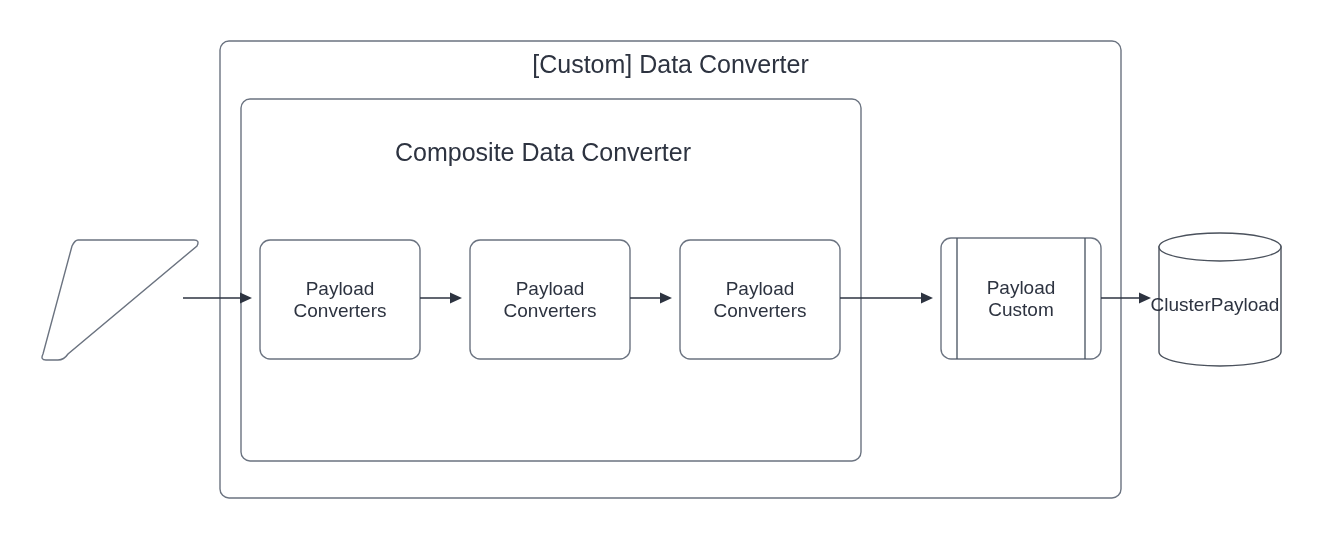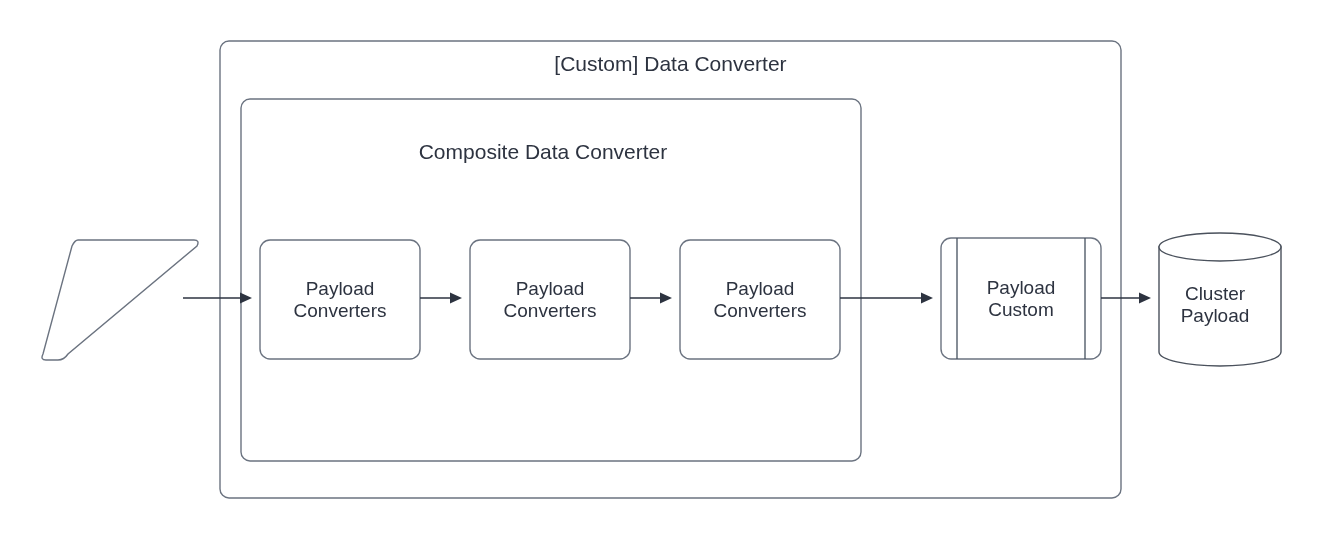--- a/index.html
+++ b/index.html
@@ -54,7 +54,7 @@
     fill: #2d3340;
   }
   .label-container-title {
-    font-size: 21px;
+    font-size: 25px;
   }
   .label-node {
     font-size: 19px;

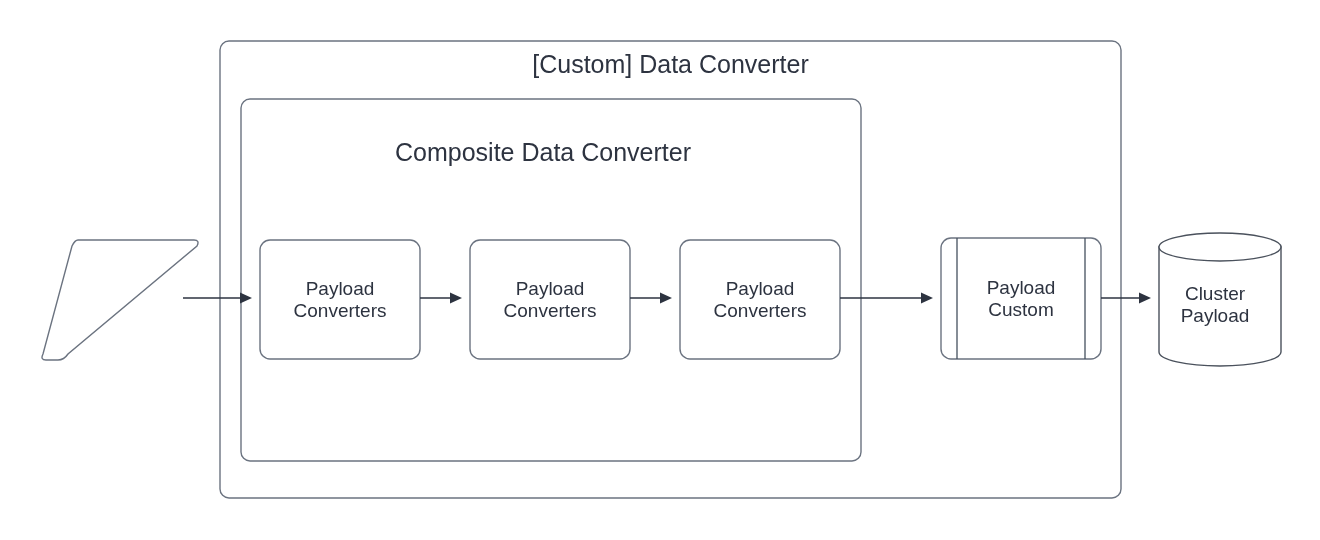--- a/index.html
+++ b/index.html
@@ -149,7 +149,7 @@
     <span class="label-node">Custom</span>
   </div>
 
-  <div class="label-wrap" style="left:1159px; top:250px; width:112px; height:110px; flex-direction:column;">
+  <div class="label-wrap" style="left:1159px; top:250px; width:112px; height:110px; ">
     <span class="label-node">Cluster</span>
     <span class="label-node">Payload</span>
   </div>

